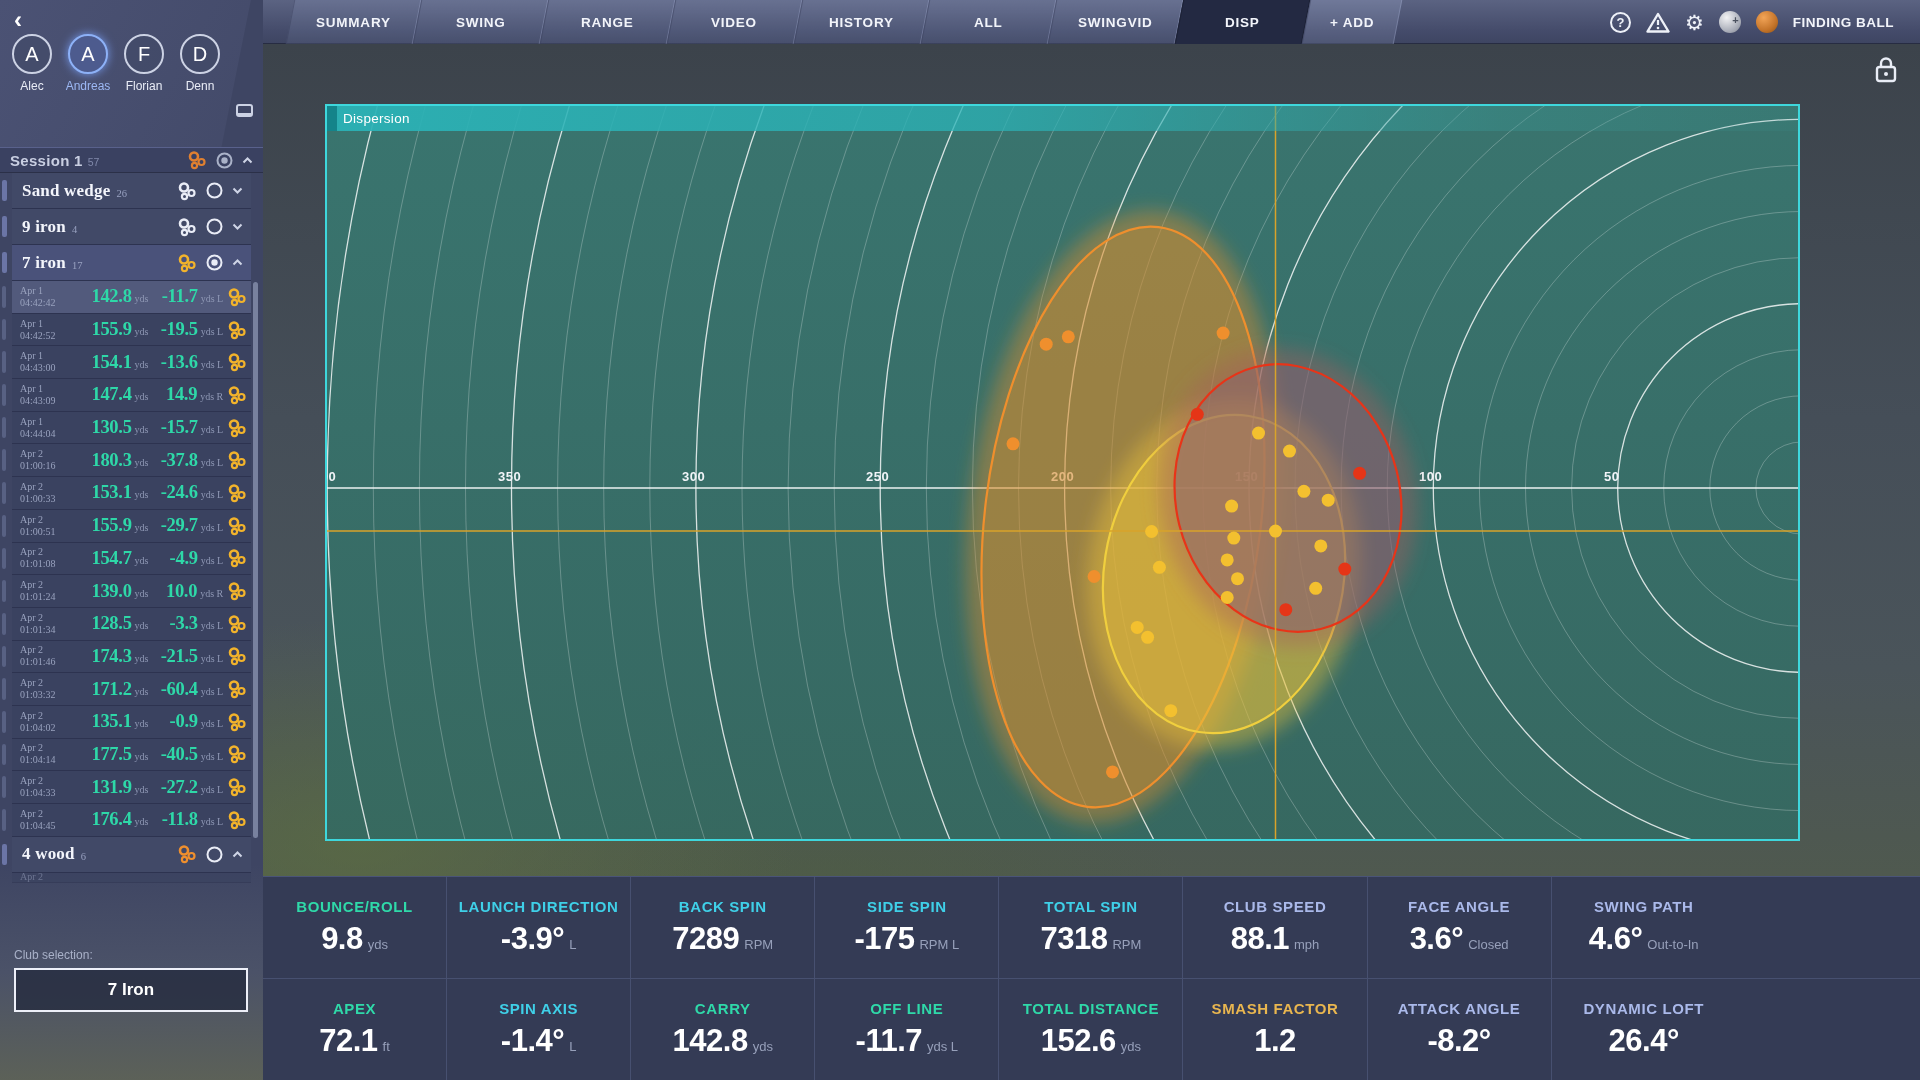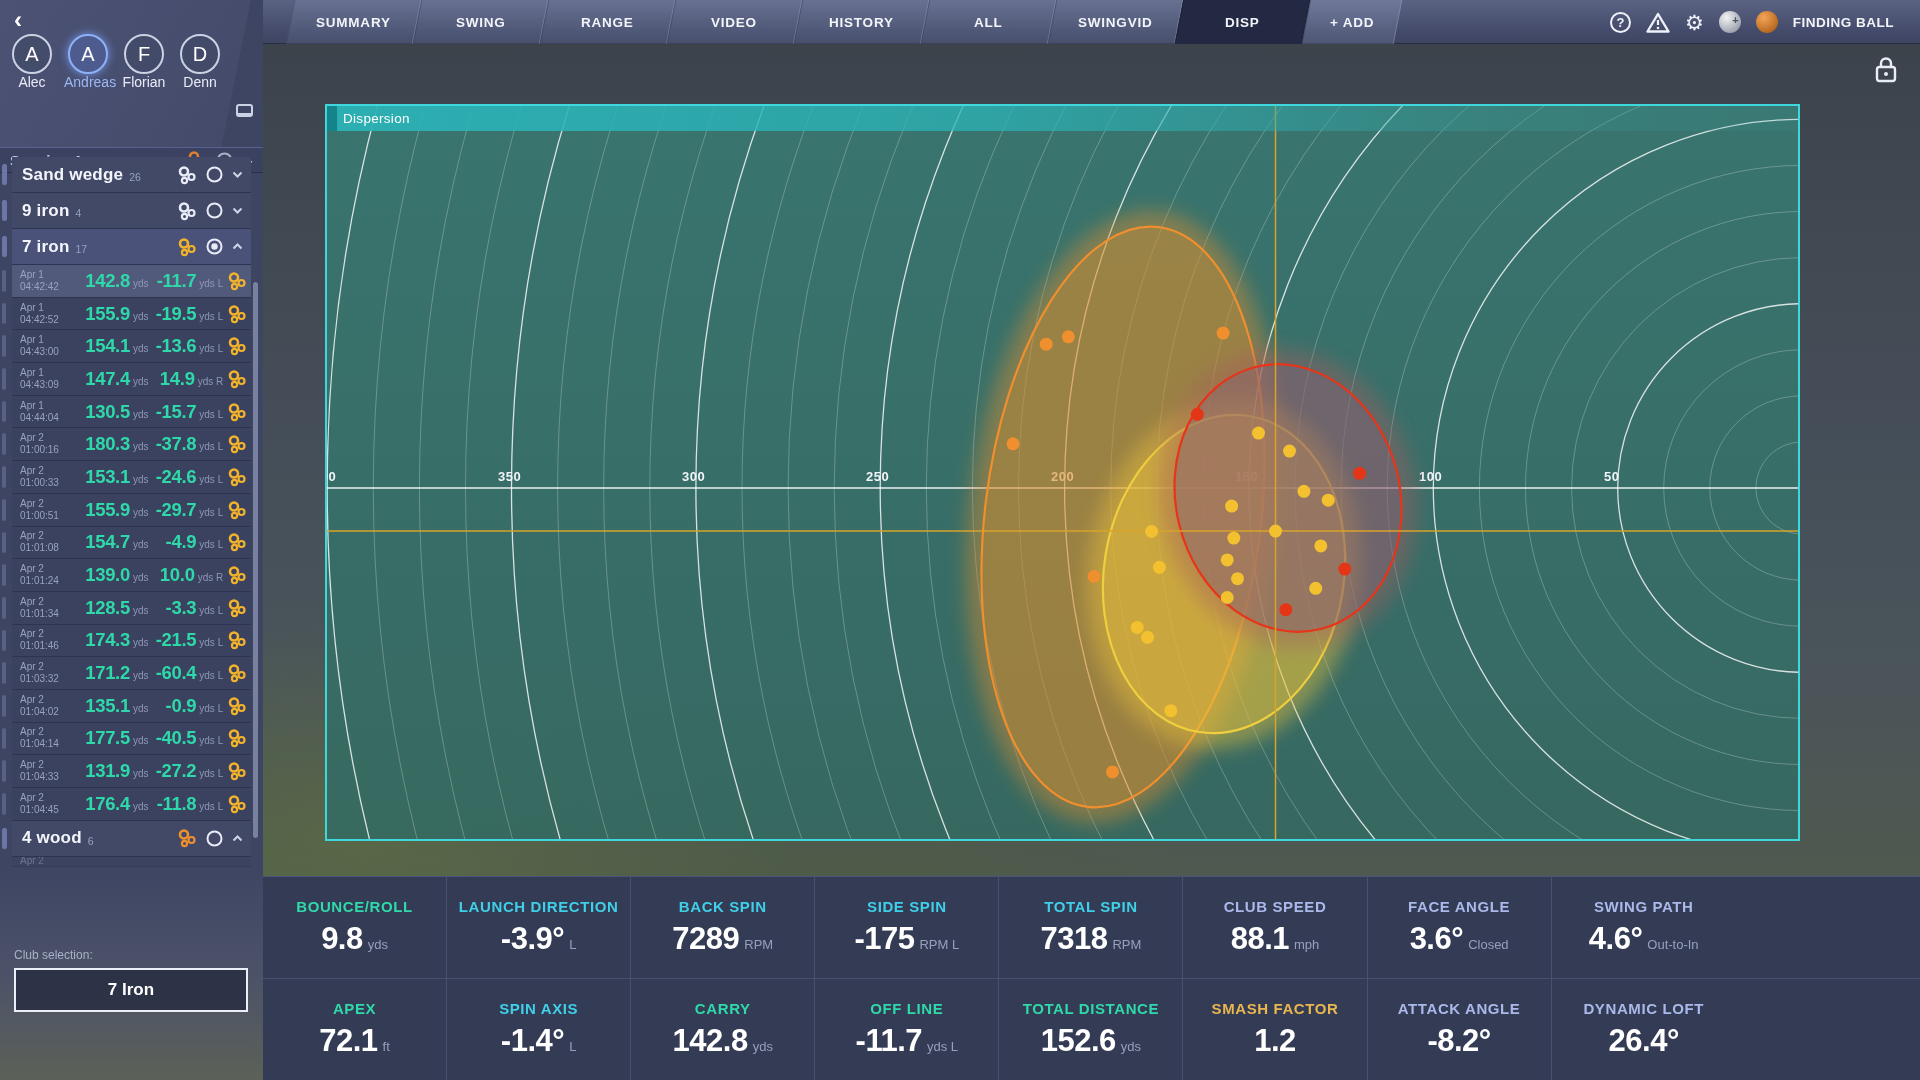--- a/index.html
+++ b/index.html
@@ -41,7 +41,7 @@
   .avatar .circ { width:40px; height:40px; border-radius:50%; margin:0 auto;
     border:2px solid #ccd2e4; background:rgba(64,72,102,.55); color:#fff; font-size:20px;
     display:flex; align-items:center; justify-content:center; }
-  .avatar .nm { font-size:14px; color:#e9ecf6; }
+  .avatar .nm { margin-top:5px; font-size:12px; color:#e9ecf6; }
   .avatar.selected .circ { border-color:#8db1f7; box-shadow:0 0 10px rgba(125,165,255,.85); background:#4d5b8e; }
   .avatar.selected .nm { color:#9cb8f4; }
   .panel-icon { position:absolute; left:236px; top:104px; width:17px; height:13px;

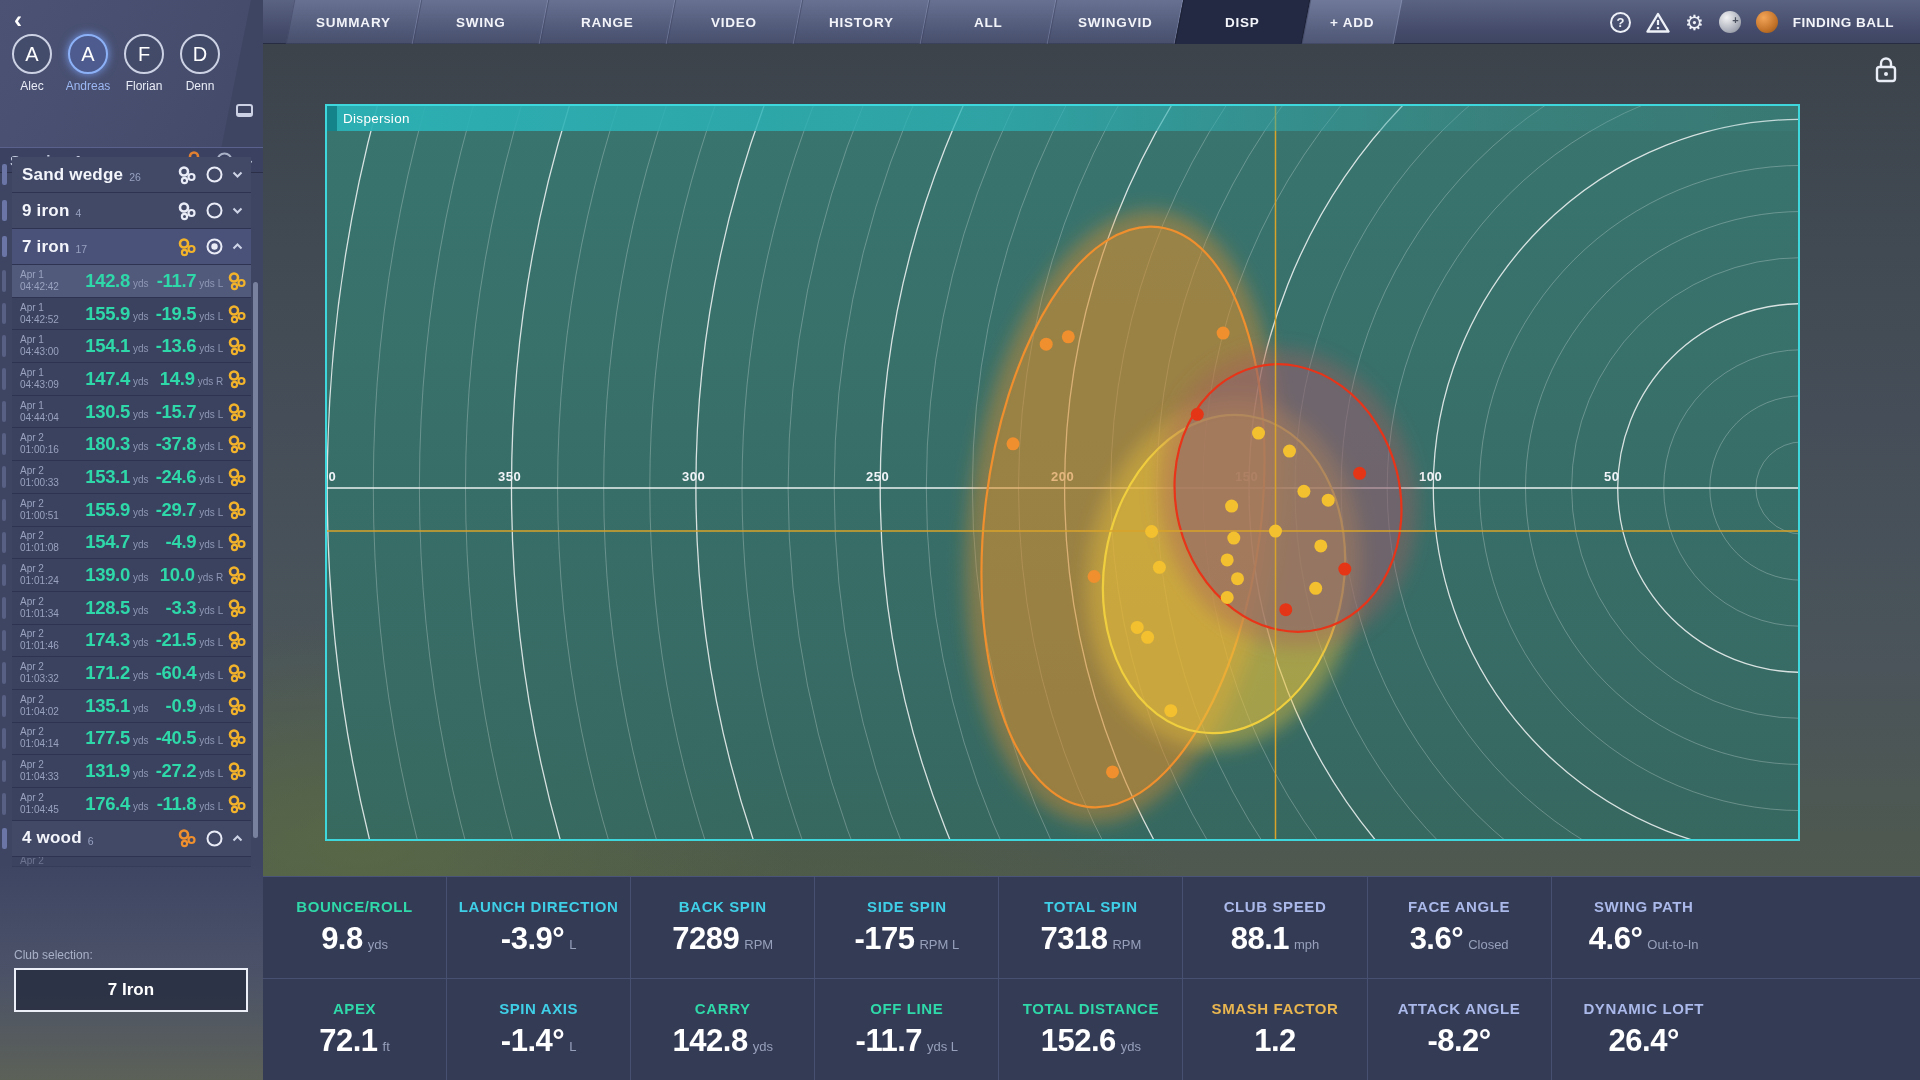--- a/index.html
+++ b/index.html
@@ -54,7 +54,7 @@
   .session-head .c { font-size:10.5px; color:#8089aa; margin-left:5px; margin-top:3px; }
   .head-icons { margin-left:auto; display:flex; align-items:center; gap:8px; }
 
-  .rows { position:absolute; left:12px; top:157px; width:239px; }
+  .rows { position:absolute; left:12px; top:173px; width:239px;font-family:Liberation Serif, serif; }
   .club-row { height:36px; background:#414967; border-bottom:1px solid #2d3350; position:relative;
     display:flex; align-items:center; padding:0 8px 0 10px; cursor:pointer; }
   .club-row.sel { background:#4a527a; }

